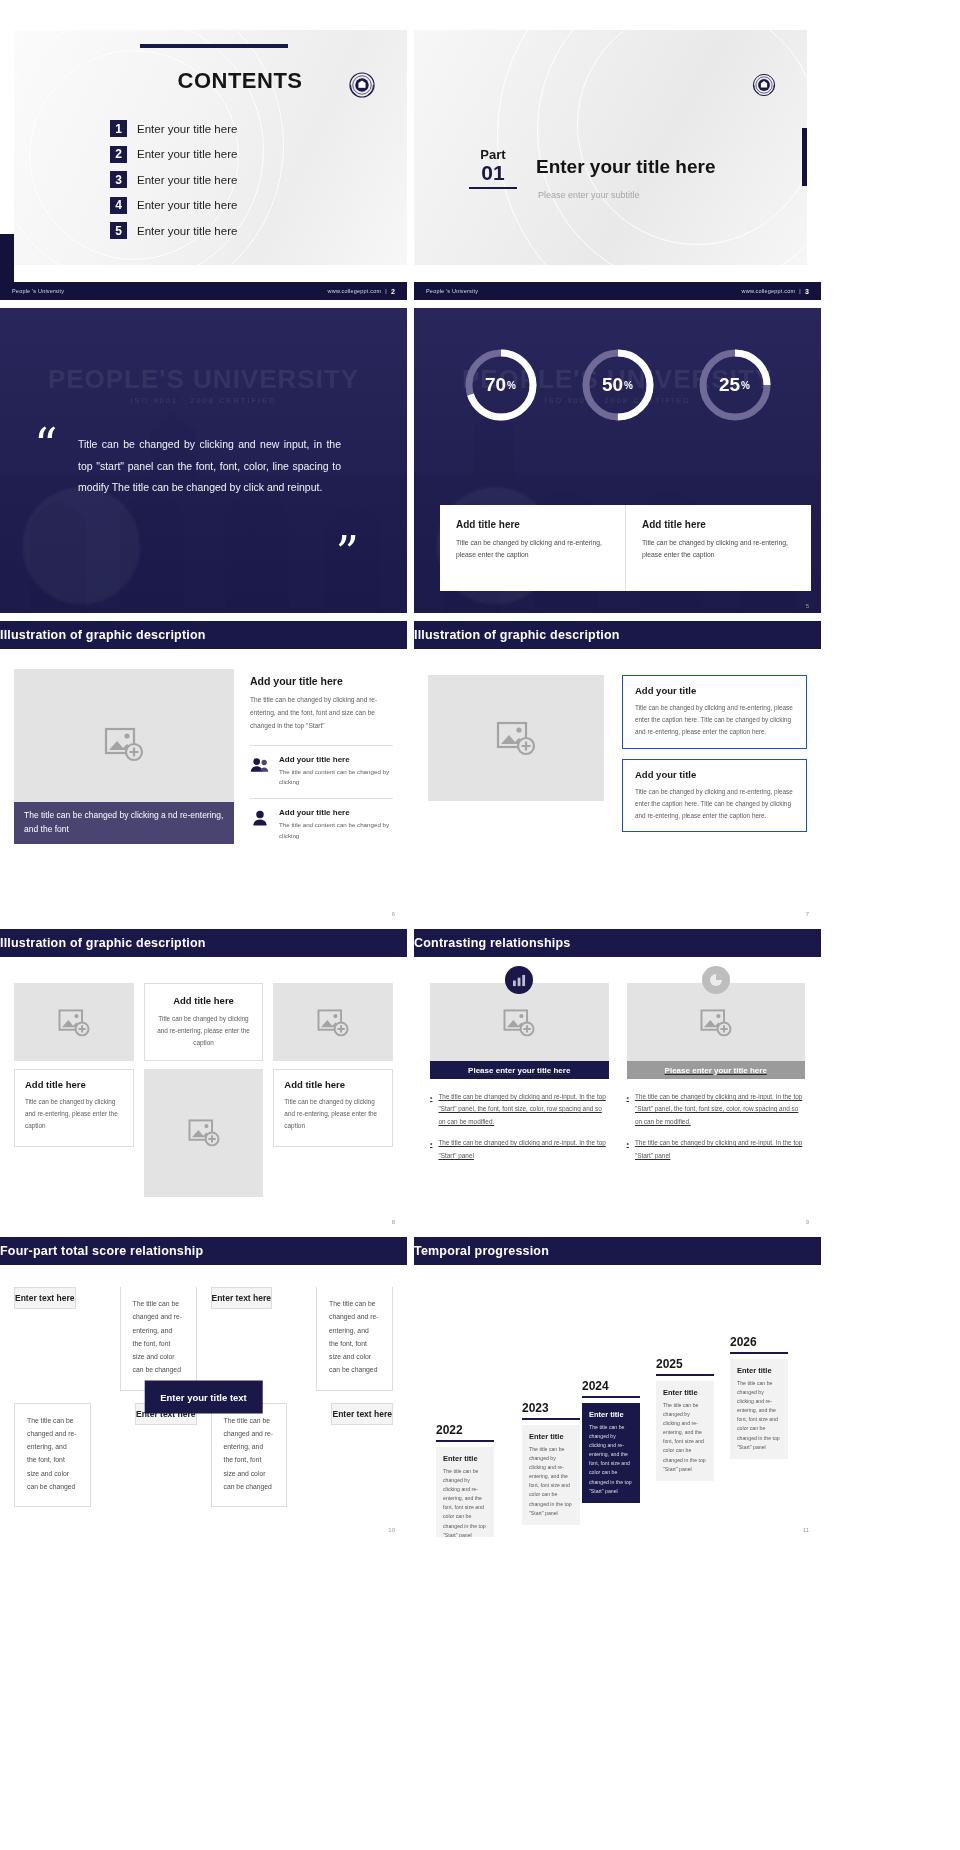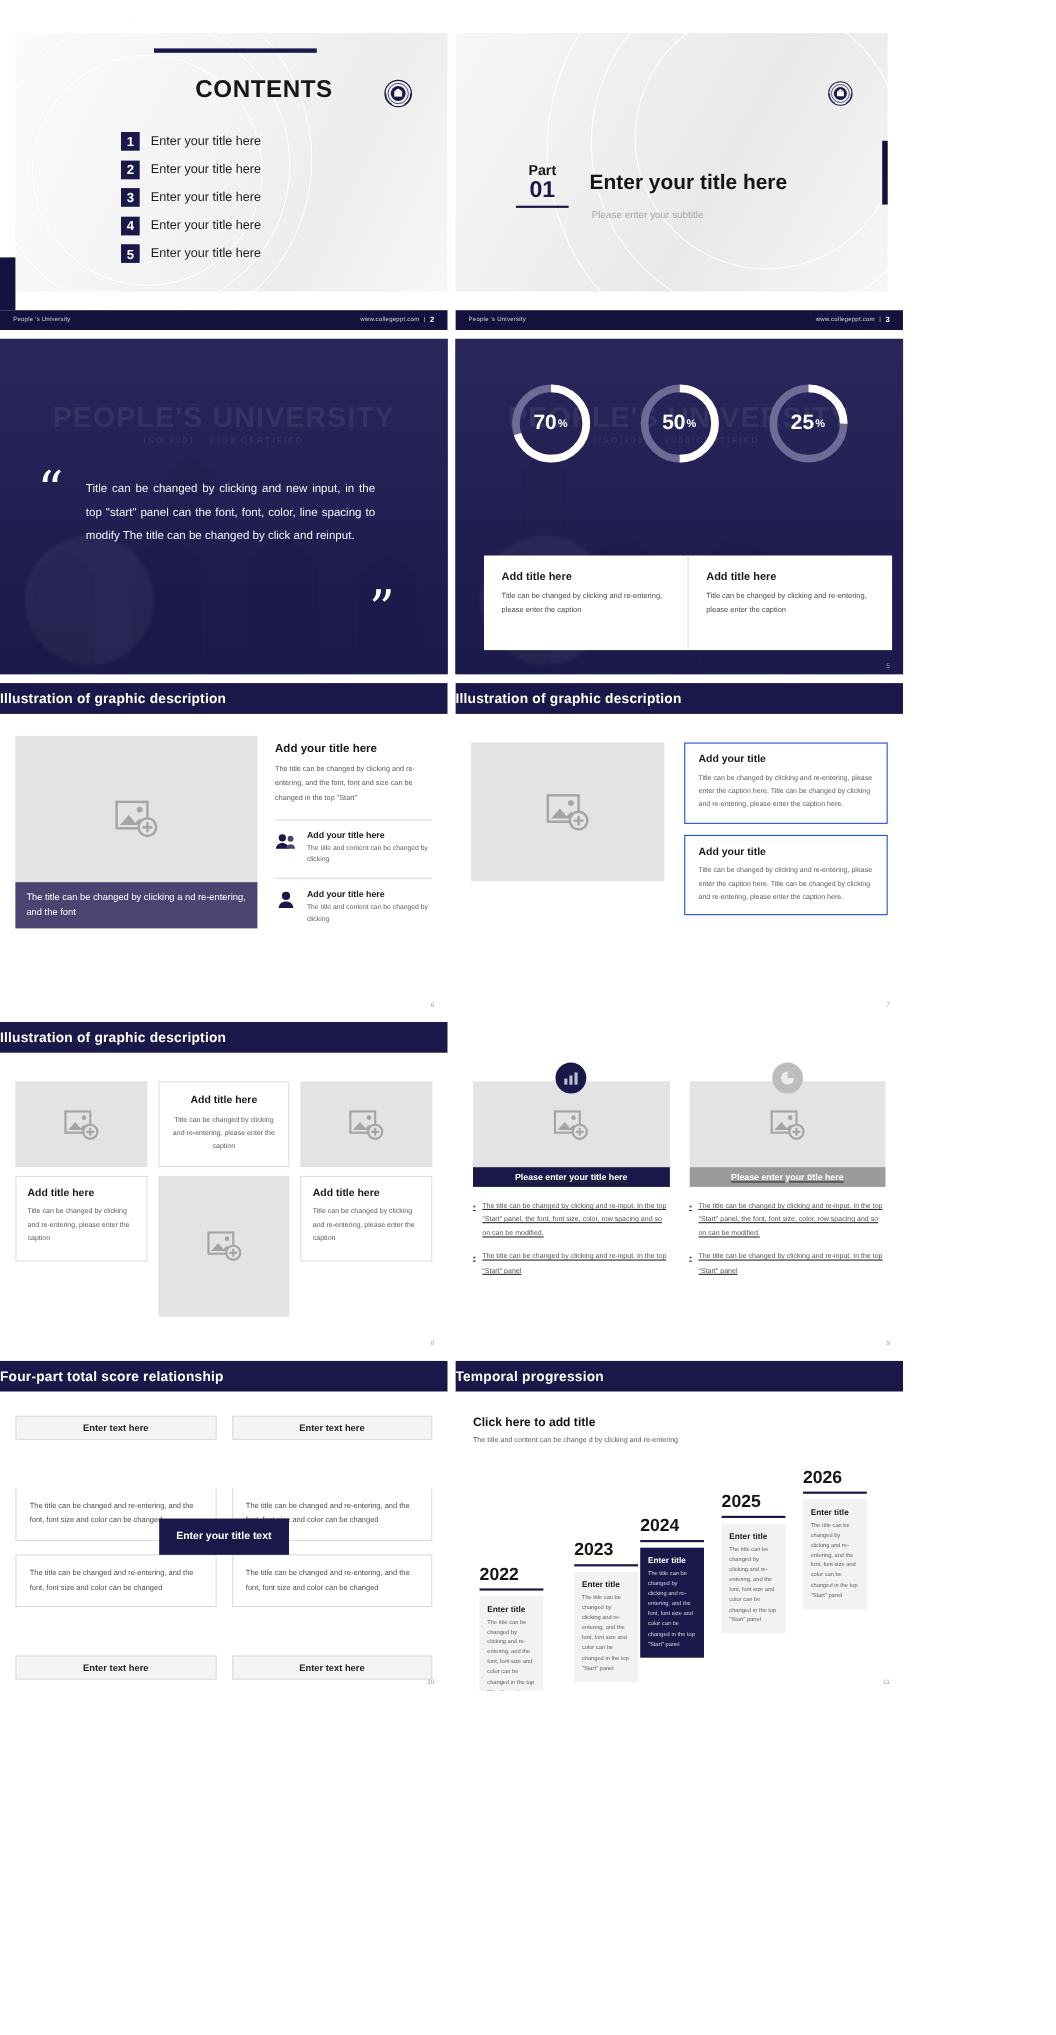--- a/index.html
+++ b/index.html
@@ -539,6 +539,9 @@
   </section>
 
   <section class="slide s-std">
+    <div class="std-head">
+      <h3>Contrasting relationships</h3>
+    </div>
     <div class="s9-wrap">
       <div class="s9-col">
         <div class="ph s9-imgbox">

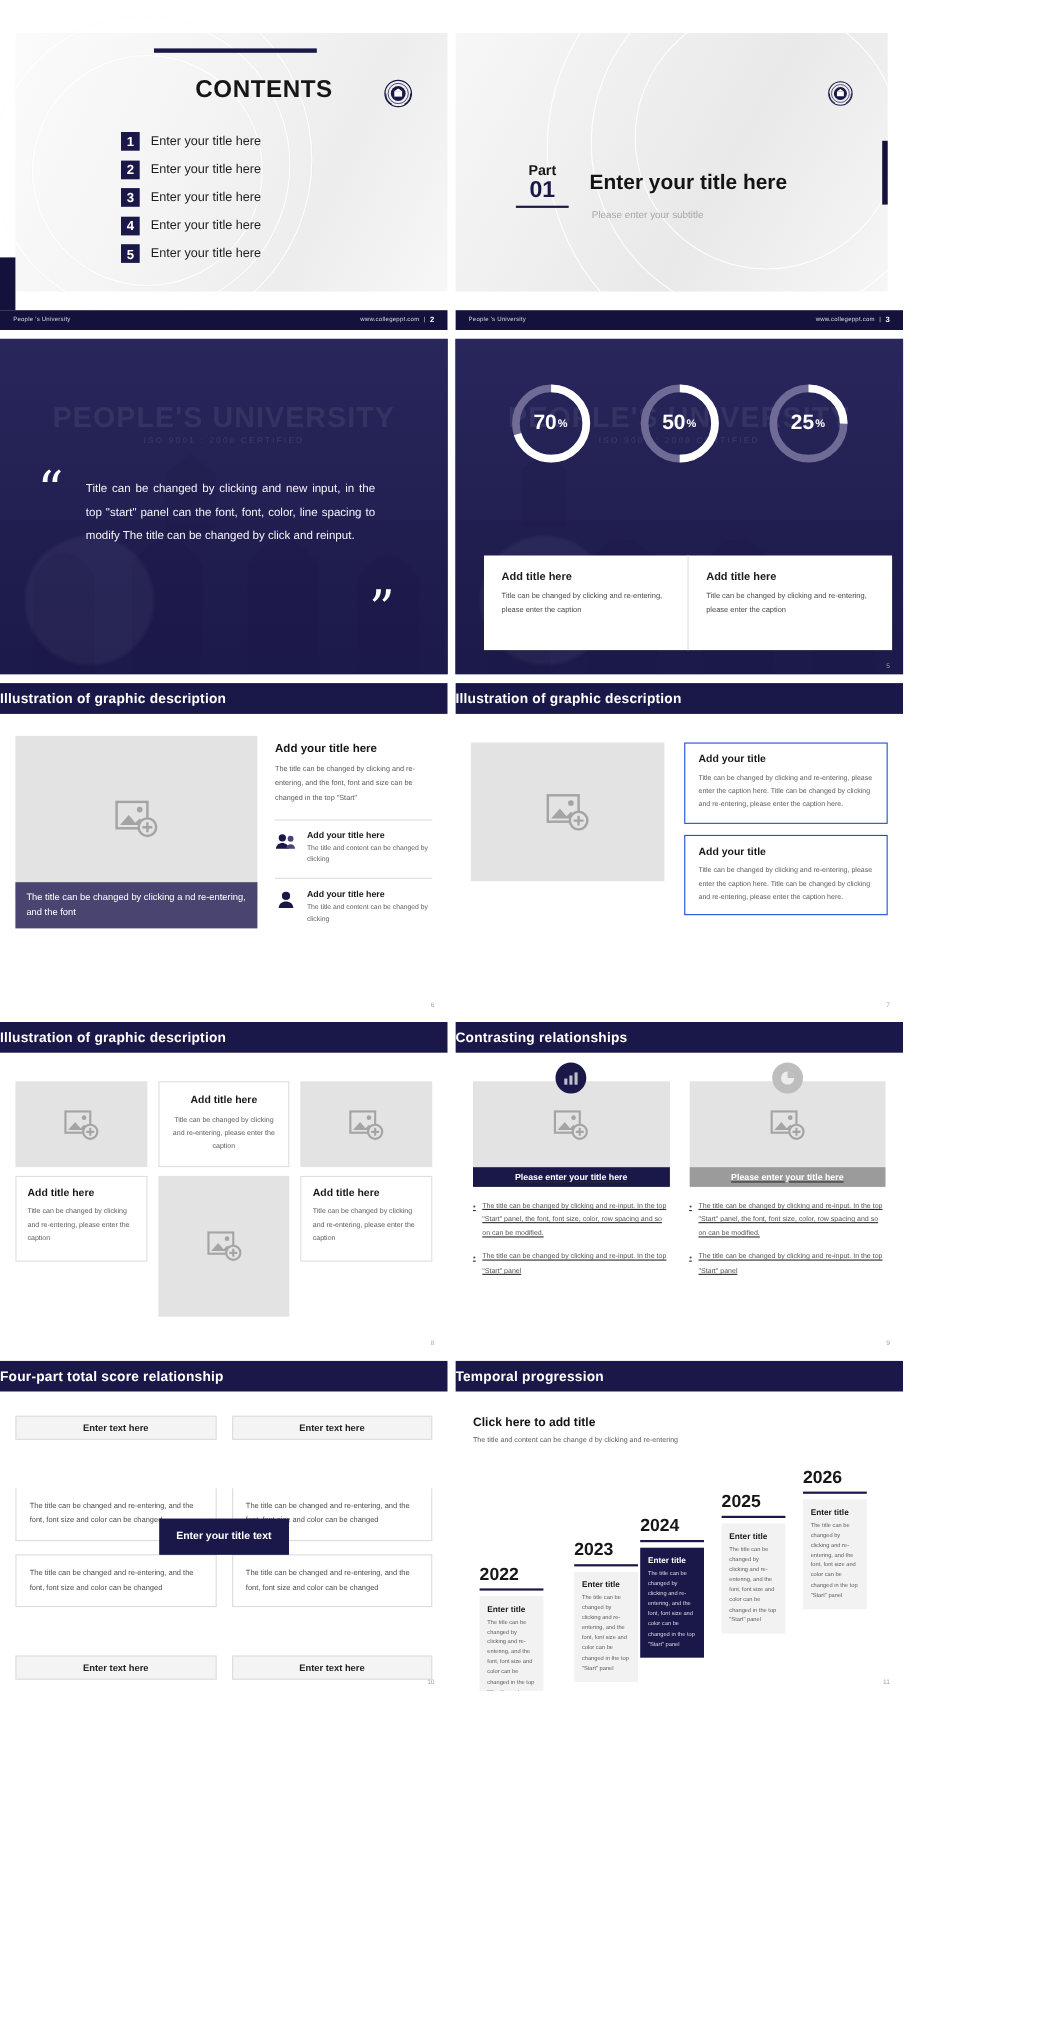--- a/index.html
+++ b/index.html
@@ -200,7 +200,7 @@
   
   .s10-wrap{position:absolute;left:14px;right:14px;top:50px;bottom:30px;}
   .s10-grid{display:grid;grid-template-columns:1fr 1fr;gap:12px 14px;position:relative;height:100%;}
-  .s10-cell{display:flex;flex-direction:column;gap:44px;}
+  .s10-cell{display:flex;flex-direction:row;gap:44px;}
   .s10-hdr{
     border:1px solid #dcdcdc;background:#f4f4f4;height:22px;
     display:flex;align-items:center;justify-content:center;

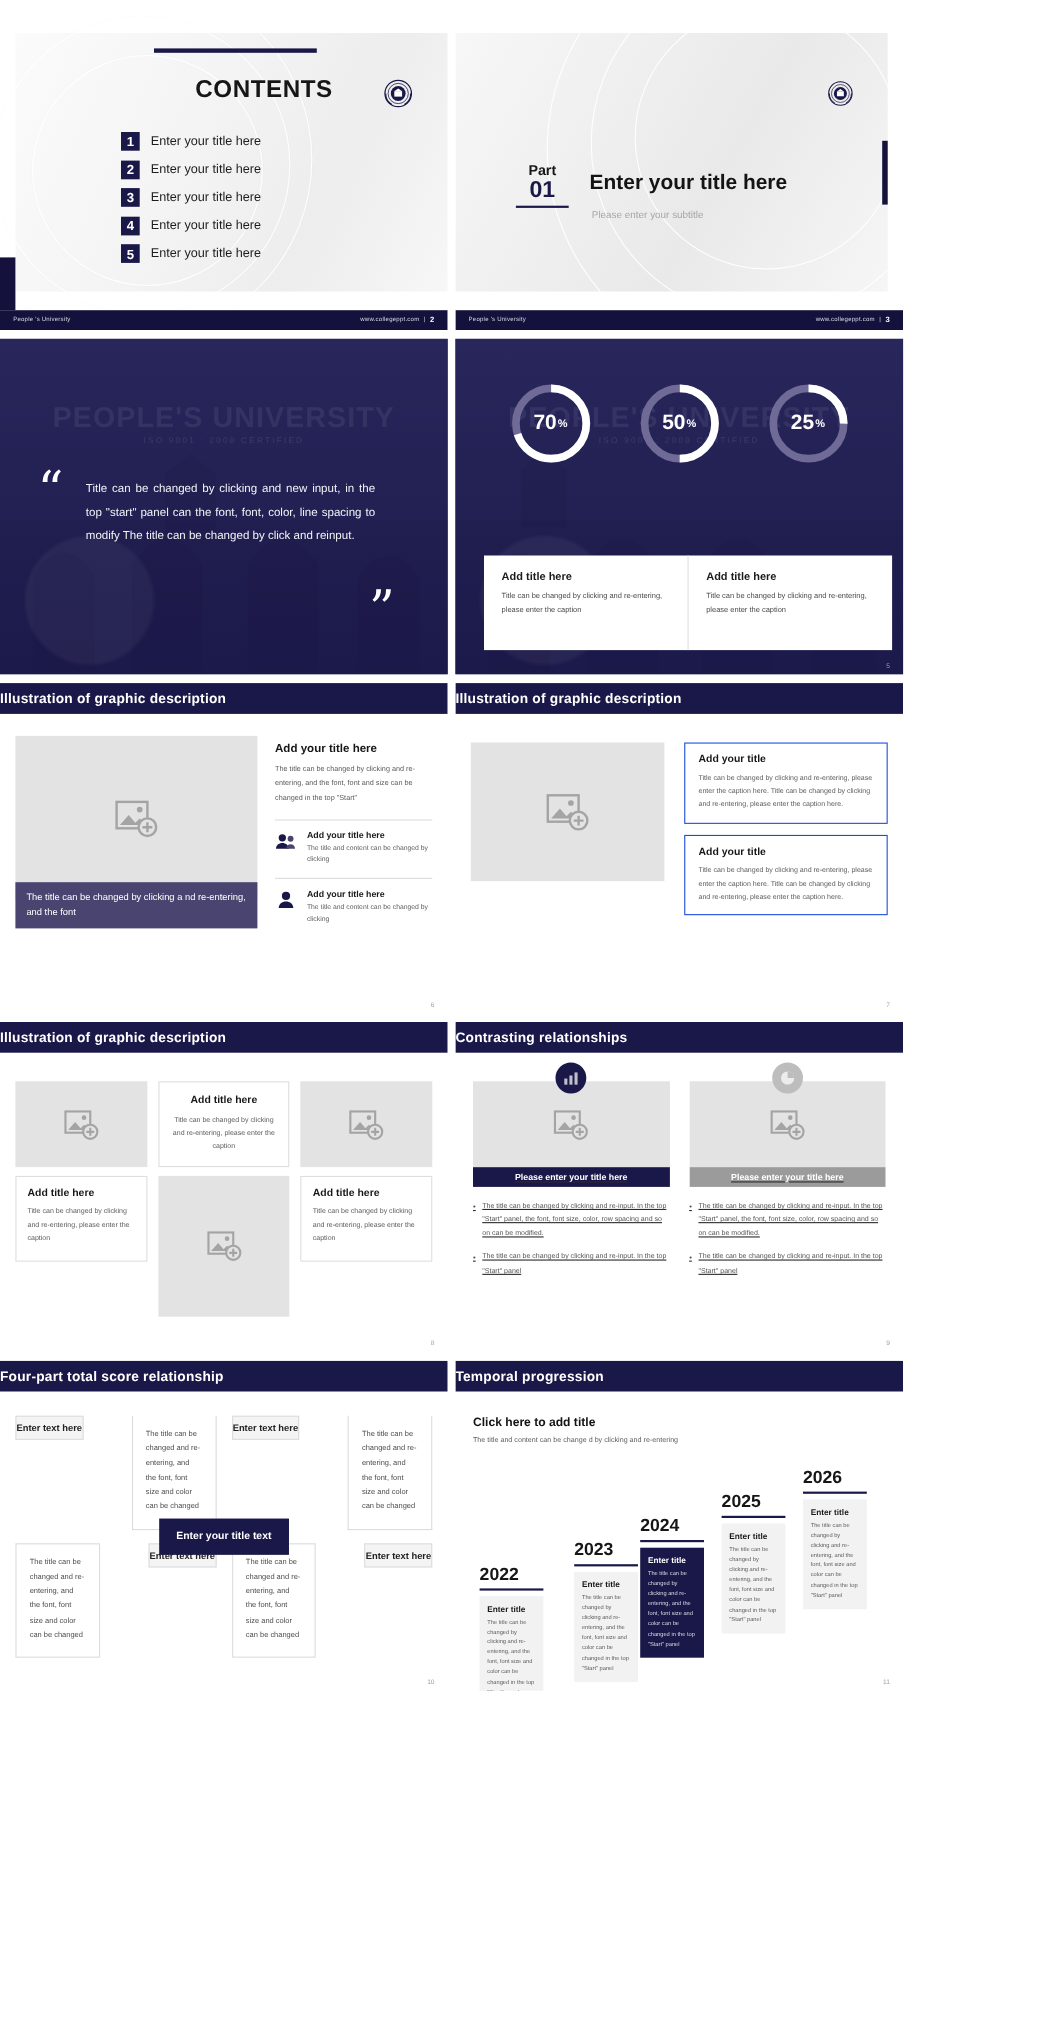--- a/index.html
+++ b/index.html
@@ -645,10 +645,6 @@
       <h3>Temporal progression</h3>
     </div>
     <div class="s11-wrap">
-      <div class="s11-head">
-        <h4>Click here to add title</h4>
-        <p>The title and content can be change d by clicking and re-entering</p>
-      </div>
       <div class="s11-timeline">
         <div class="tl-item" style="left:6px;top:74px">
           <div class="tl-year">2022</div>

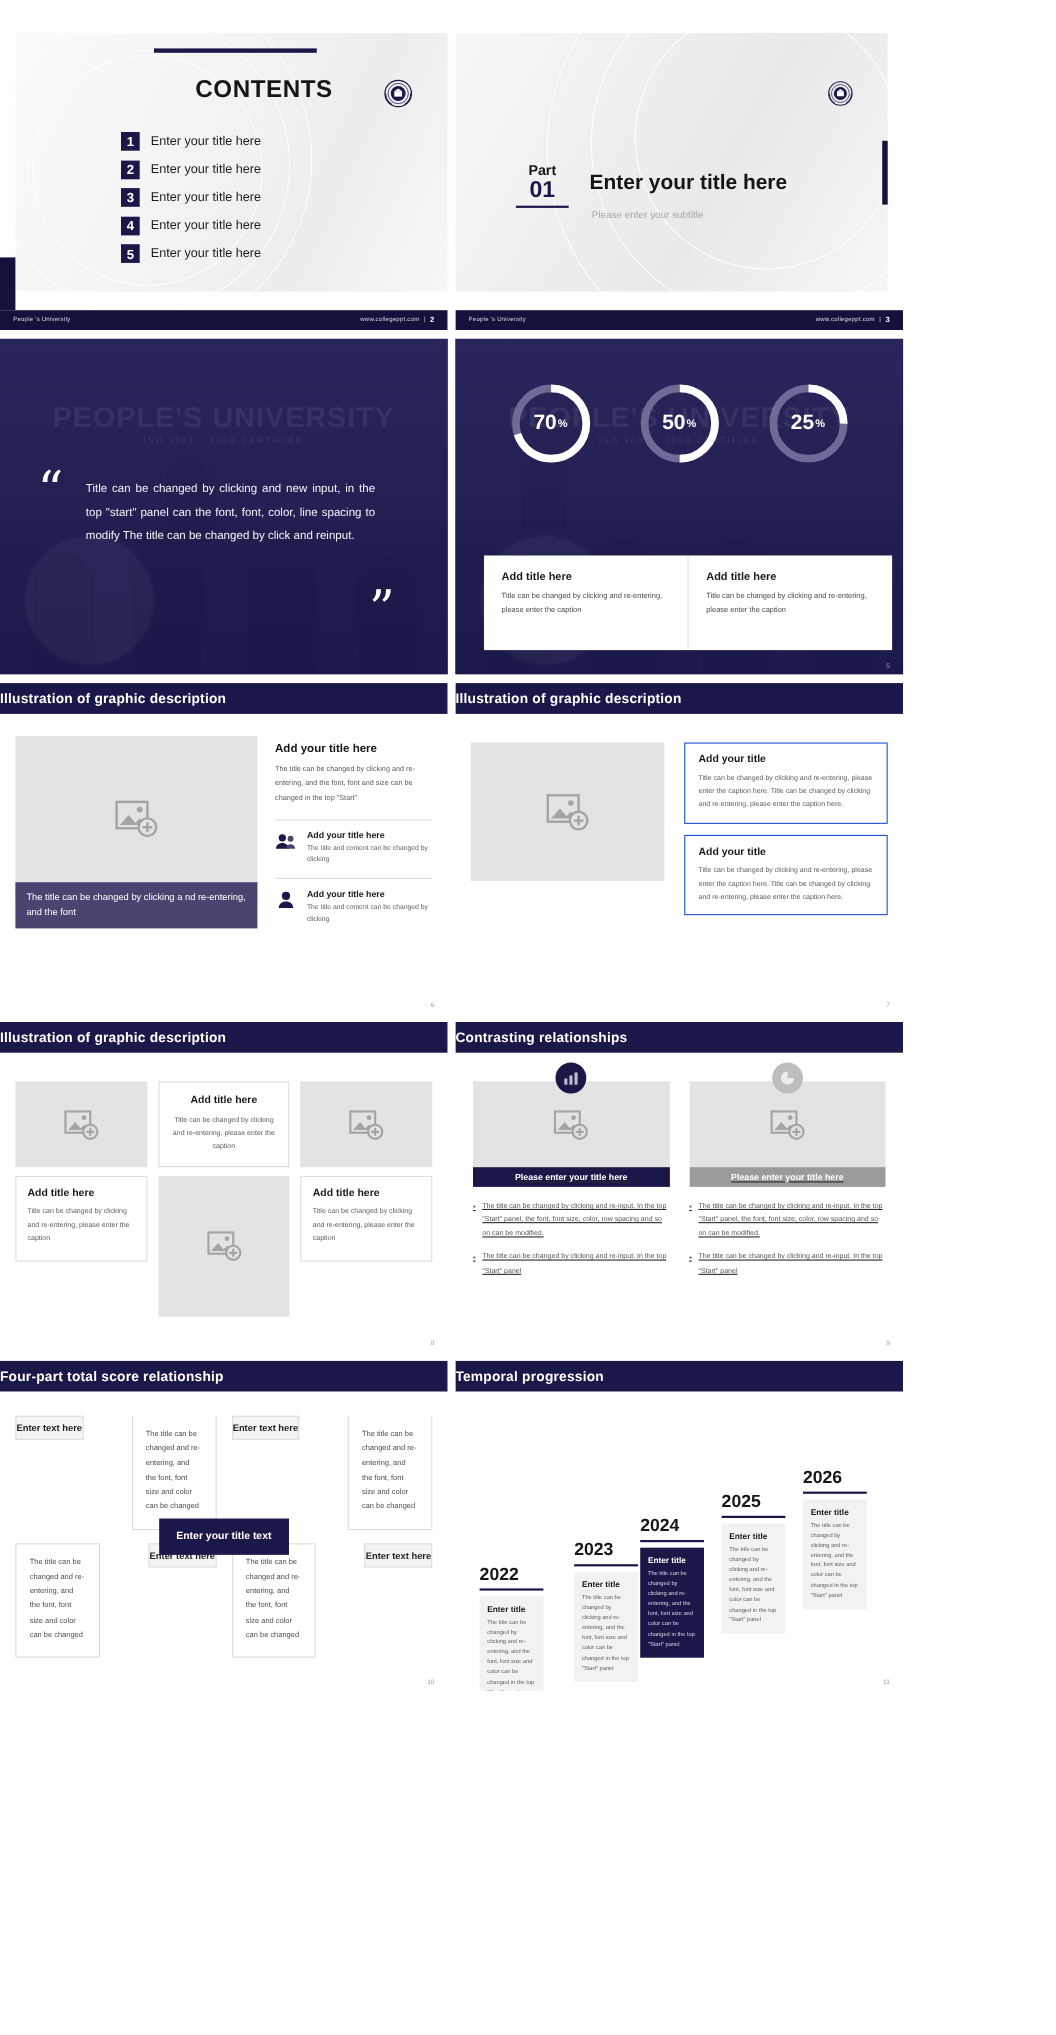--- a/index.html
+++ b/index.html
@@ -220,7 +220,7 @@
   .s11-head p{font-size:6.5px;line-height:1.8;color:#5d5d5d;}
   .s11-timeline{position:absolute;left:0;right:0;bottom:0;height:160px;}
   .tl-item{position:absolute;width:58px;}
-  .tl-year{font-size:16px;font-weight:bold;color:#161616;margin-bottom:3px;}
+  .tl-year{font-size:12px;font-weight:bold;color:#161616;margin-bottom:3px;}
   .tl-rule{height:2px;background:var(--navy);margin-bottom:5px;}
   .tl-card{background:#f2f2f2;padding:7px 7px;}
   .tl-card.dark{background:var(--navy);}

